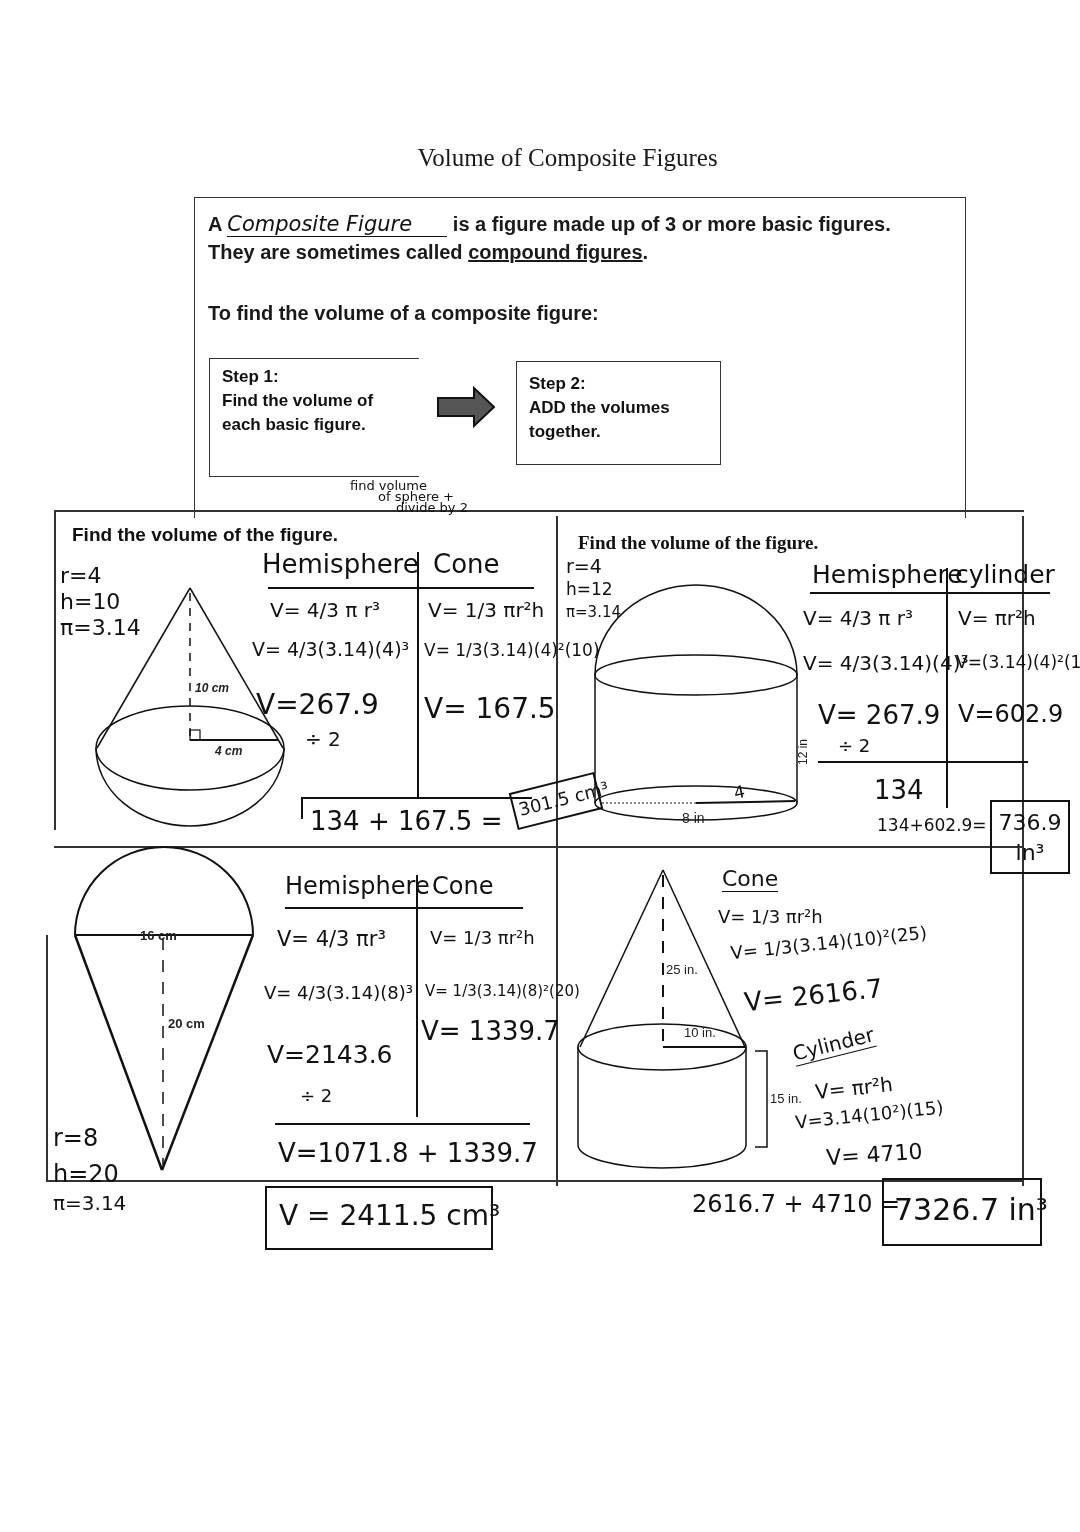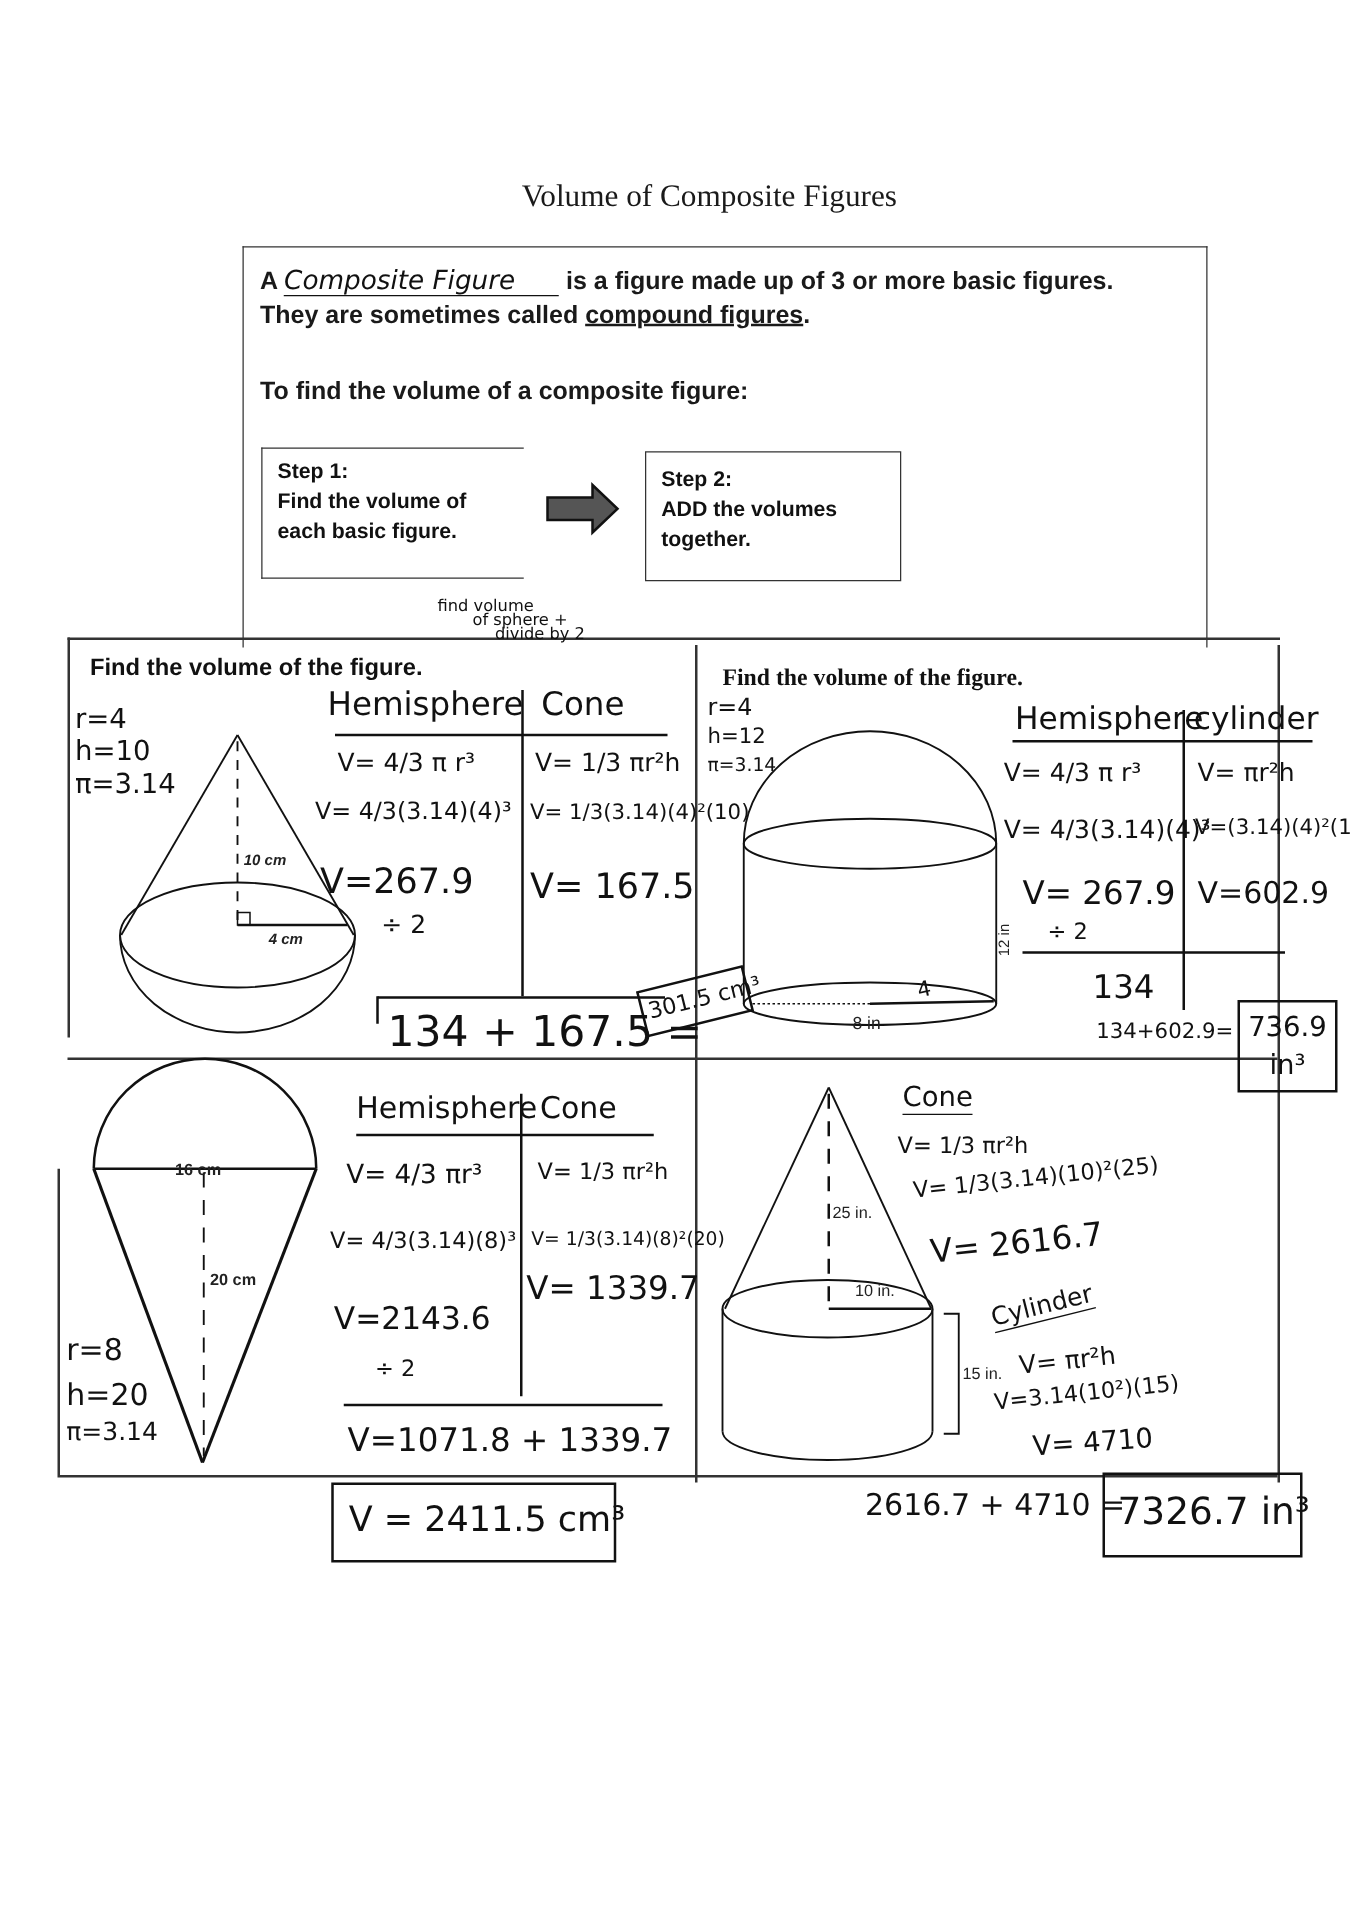--- a/index.html
+++ b/index.html
@@ -39,7 +39,7 @@
 </div>
 <div class="abs intro-line" style="left:208px; top:302px;">To find the volume of a composite figure:</div>
 
-<div class="abs step-box" style="left:209px; top:358px; width:210px; height:105px; border-right:none;">
+<div class="abs step-box" style="left:209px; top:358px; width:210px; height:119px; border-right:none;">
   <div>Step 1:</div>
   <div>Find the volume of</div>
   <div>each basic figure.</div>

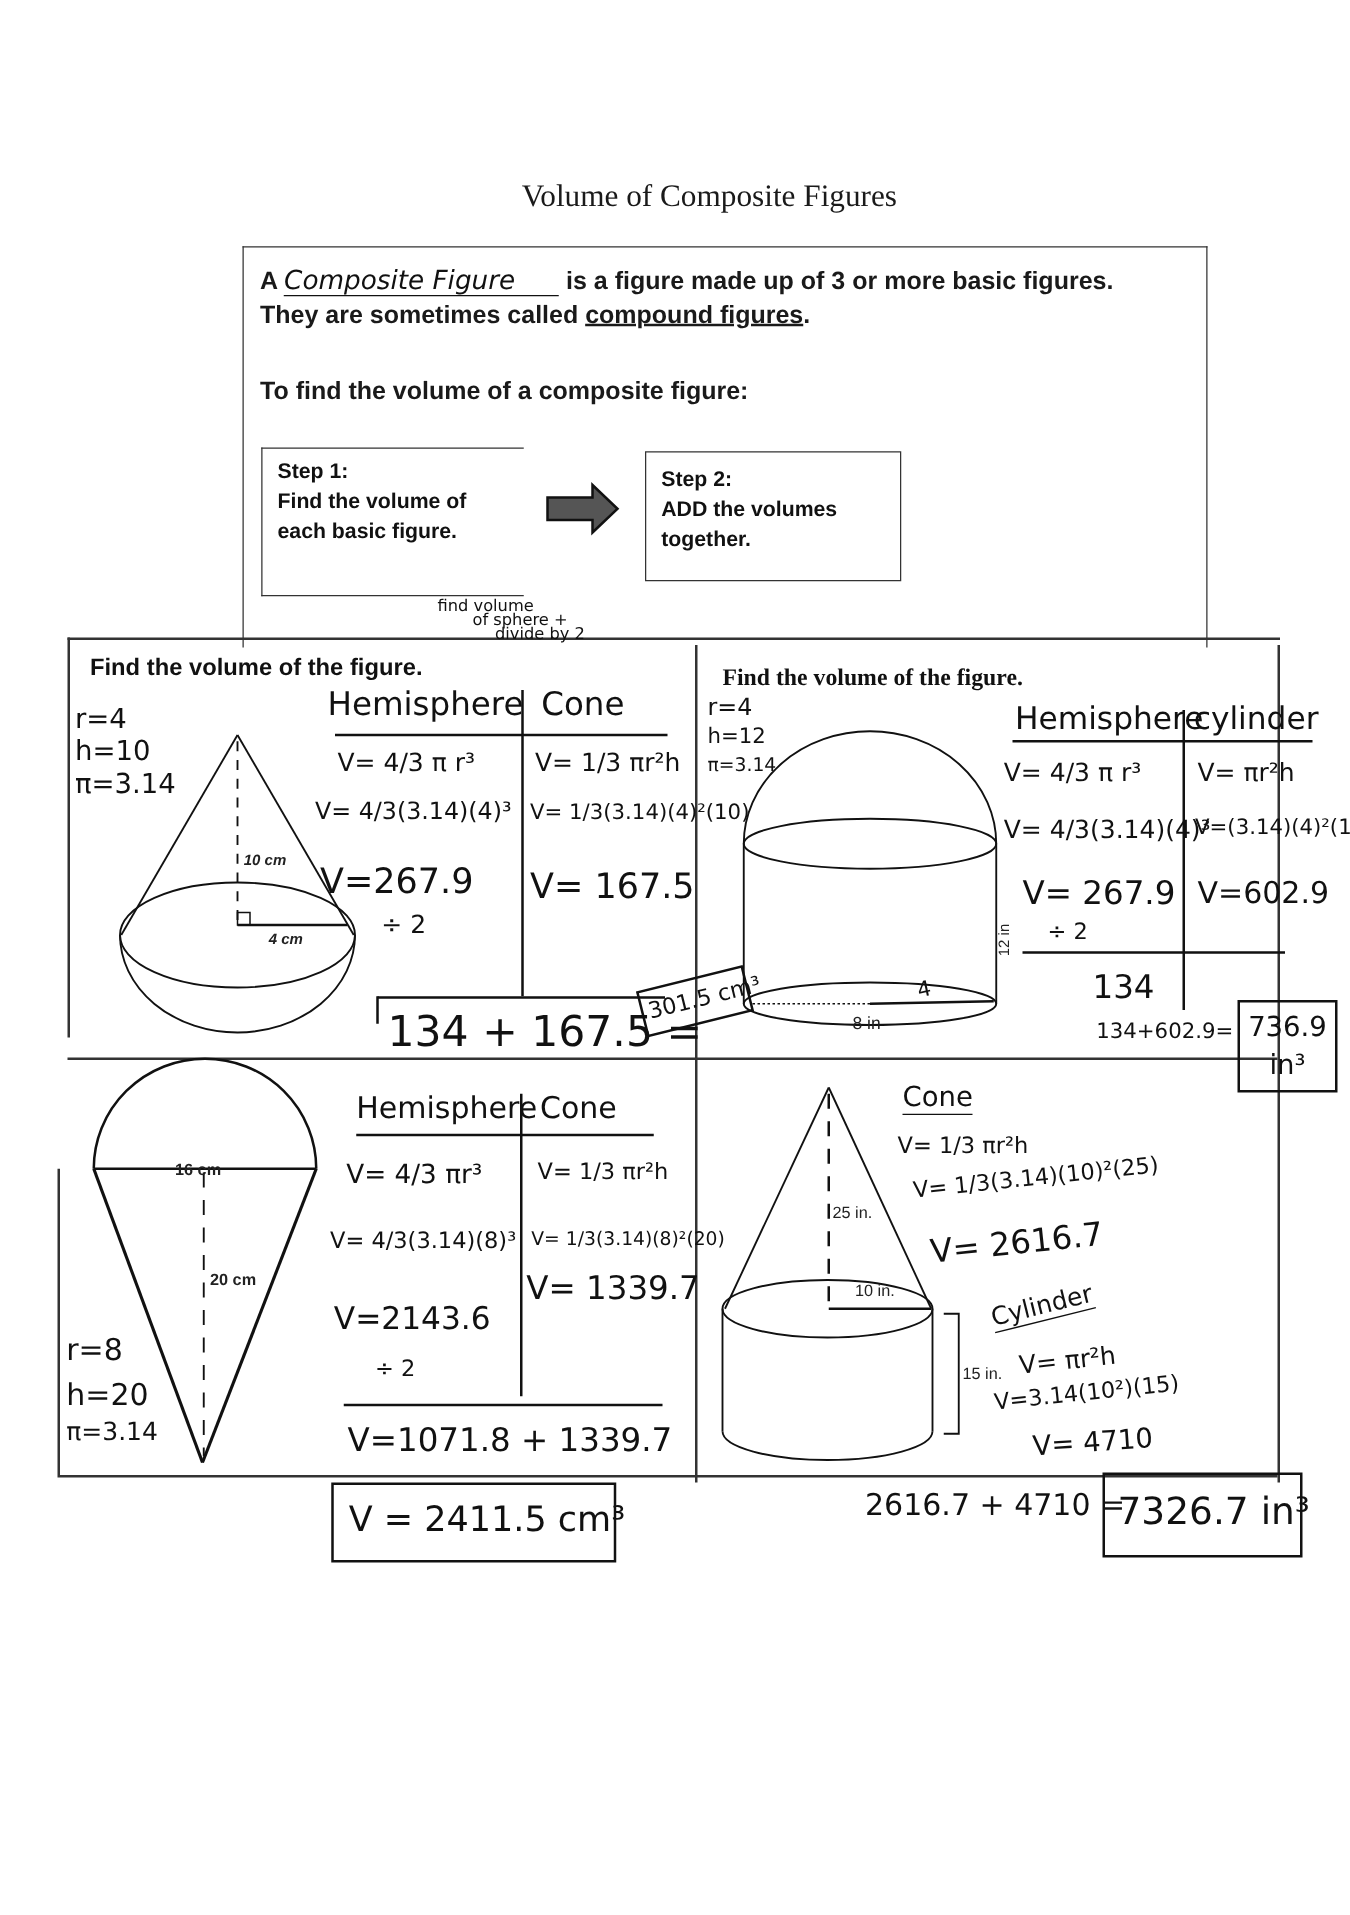--- a/index.html
+++ b/index.html
@@ -97,7 +97,7 @@
 <div class="abs hw" style="left:424px; top:692px; font-size:28px;">V= 167.5</div>
 <div class="abs" style="left:302px; top:797px; width:230px; height:1.5px; background:#111;"></div>
 <div class="abs" style="left:301px; top:797px; width:1.5px; height:22px; background:#111;"></div>
-<div class="abs hw" style="left:310px; top:806px; font-size:34px;">134    + 167.5 =</div>
+<div class="abs hw" style="left:310px; top:806px; font-size:26px;">134    + 167.5 =</div>
 <div class="abs answer-box hw" style="left:512px; top:782px; width:80px; height:34px; font-size:18px; line-height:34px; padding-left:4px; transform:rotate(-14deg);">301.5 cm³</div>
 
 <div class="abs prompt-serif" style="left:578px; top:532px;">Find the volume of the figure.</div>

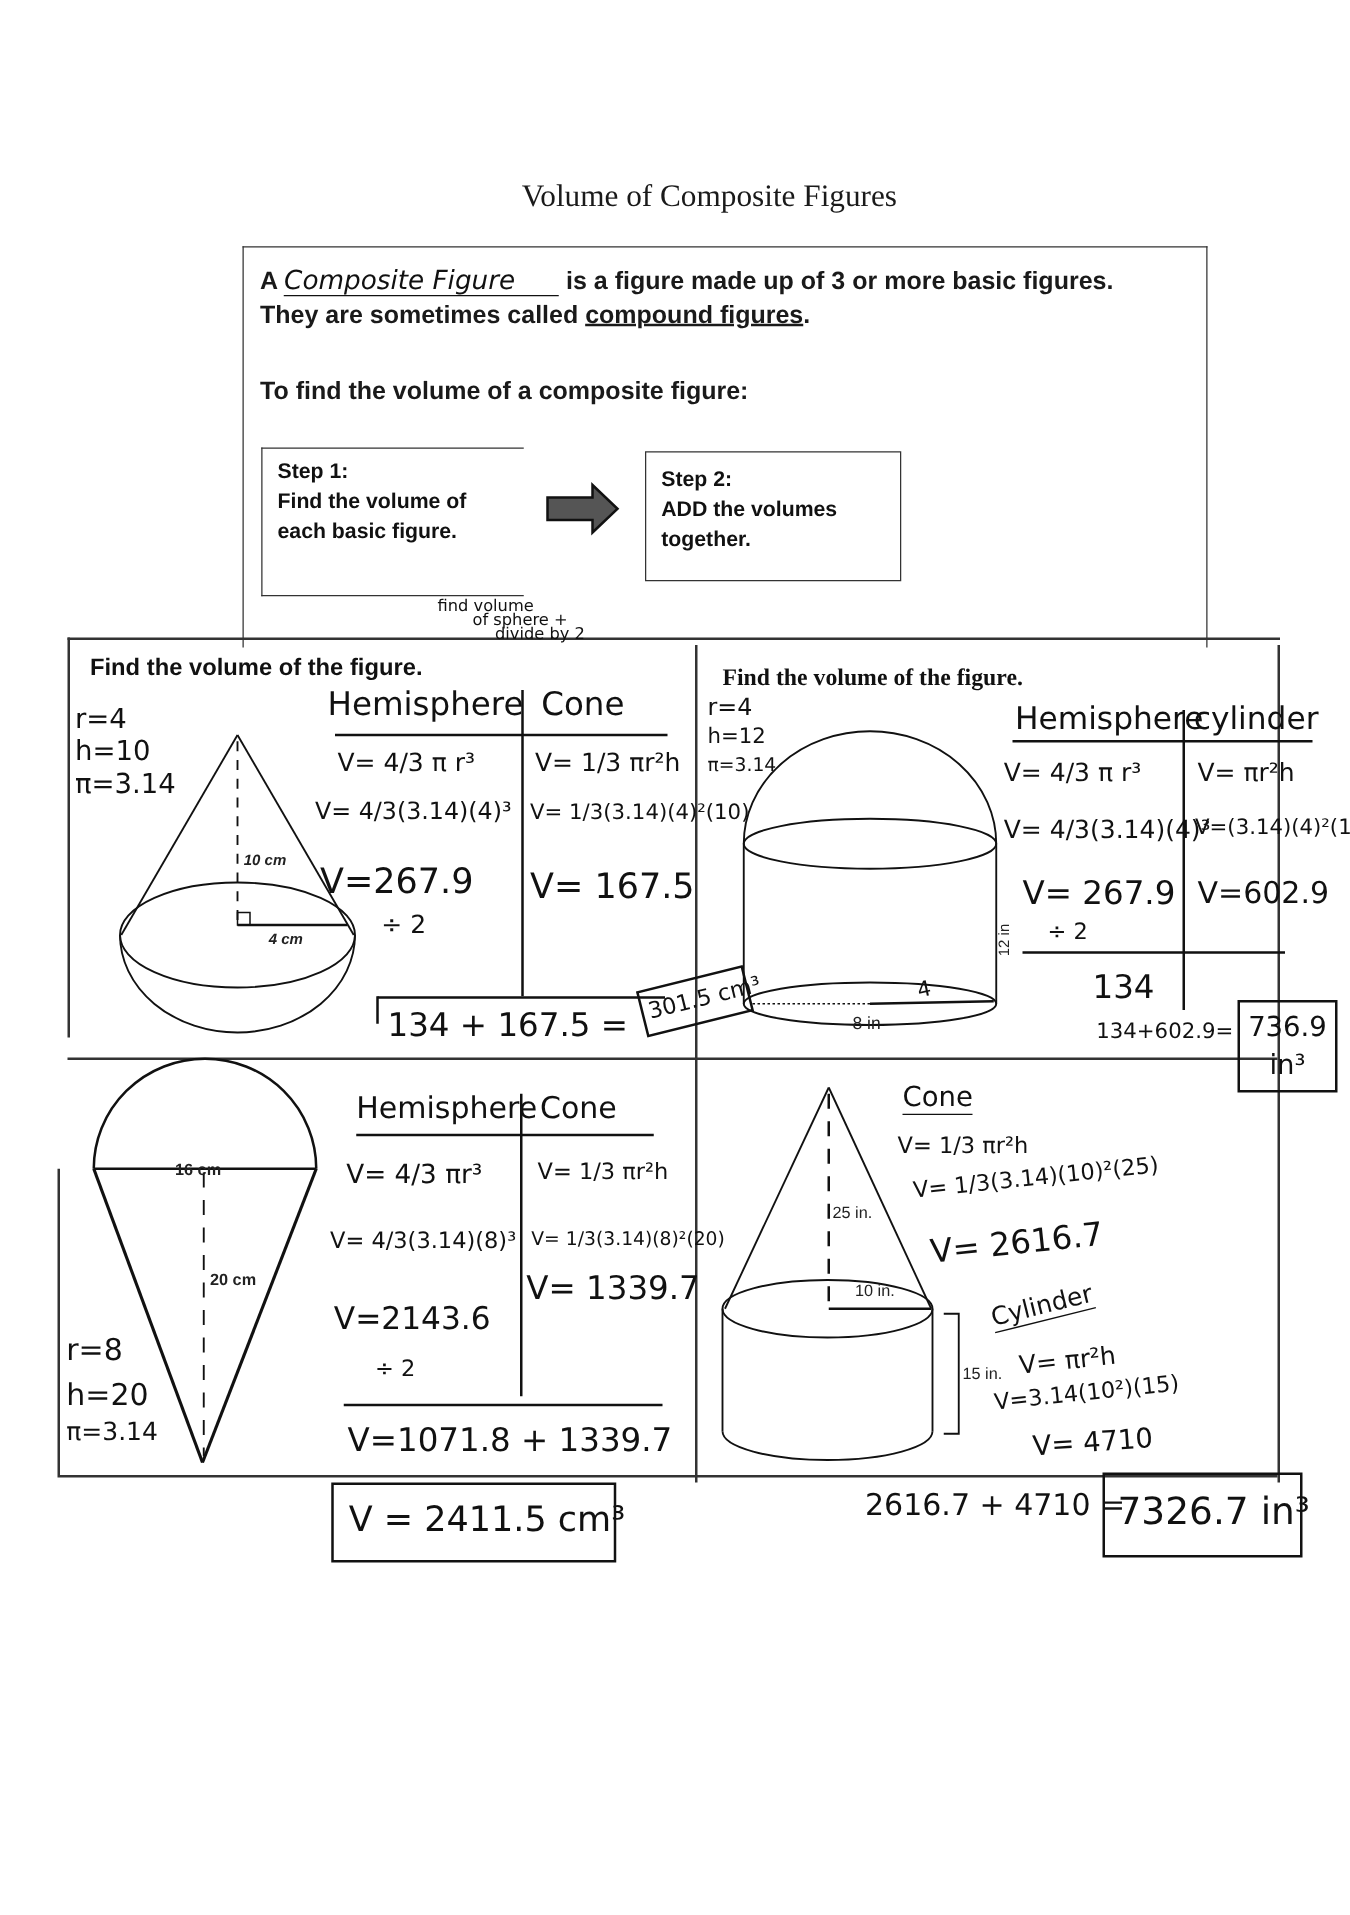--- a/index.html
+++ b/index.html
@@ -144,7 +144,7 @@
 </svg>
 <div class="abs dim" style="left:140px; top:928px; font-size:13px;">16 cm</div>
 <div class="abs dim" style="left:168px; top:1016px; font-size:13px;">20 cm</div>
-<div class="abs hw" style="left:53px; top:1062px; font-size:24px; line-height:36px;">
+<div class="abs hw" style="left:53px; top:1120px; font-size:24px; line-height:36px;">
   <div>r=8</div>
   <div>h=20</div>
   <div style="font-size:20px; line-height:22px;">π=3.14</div>

